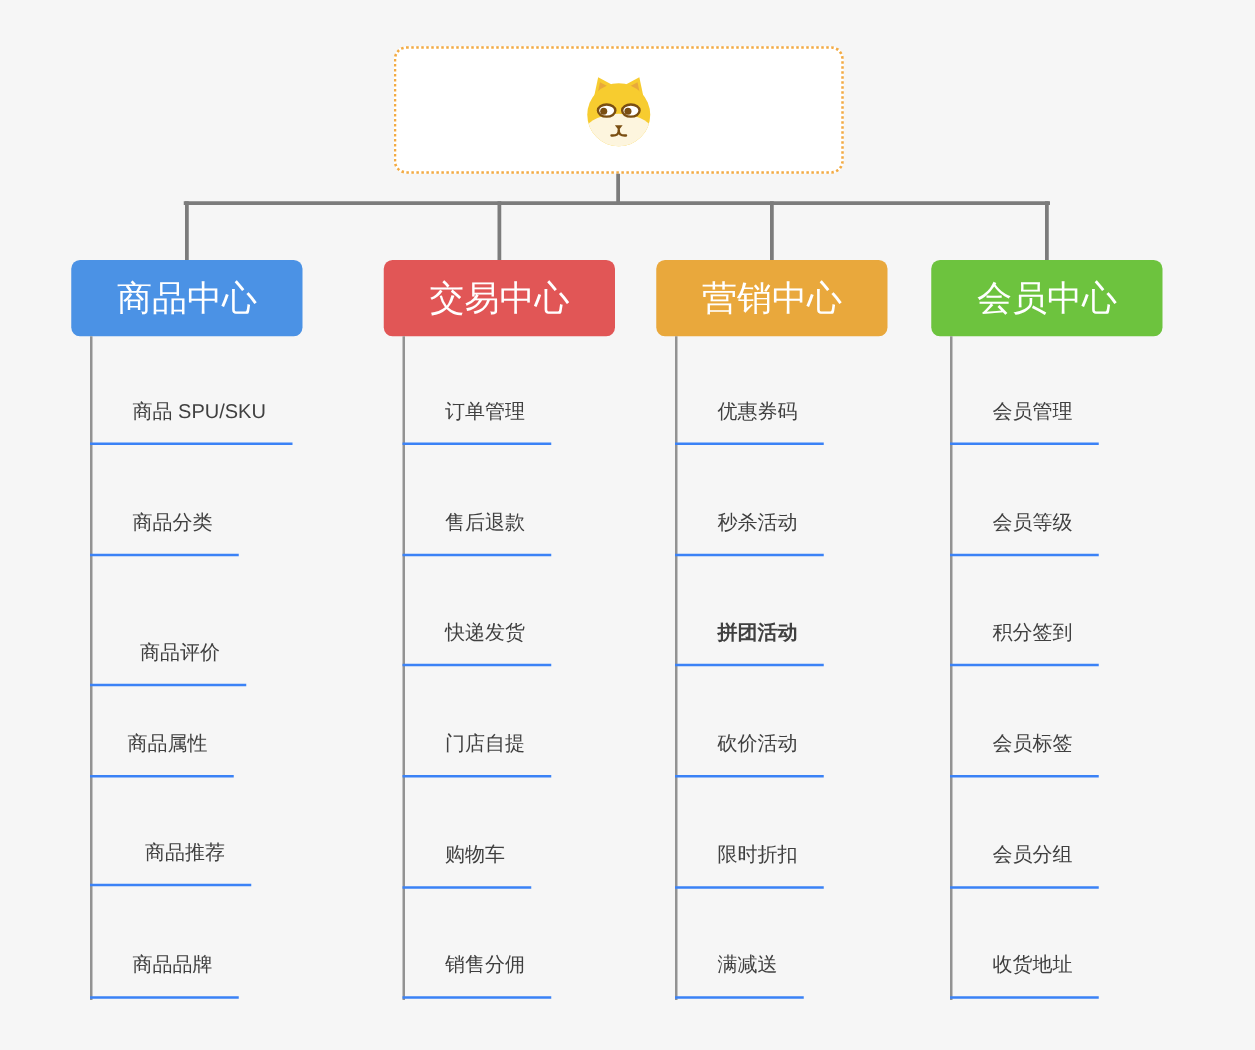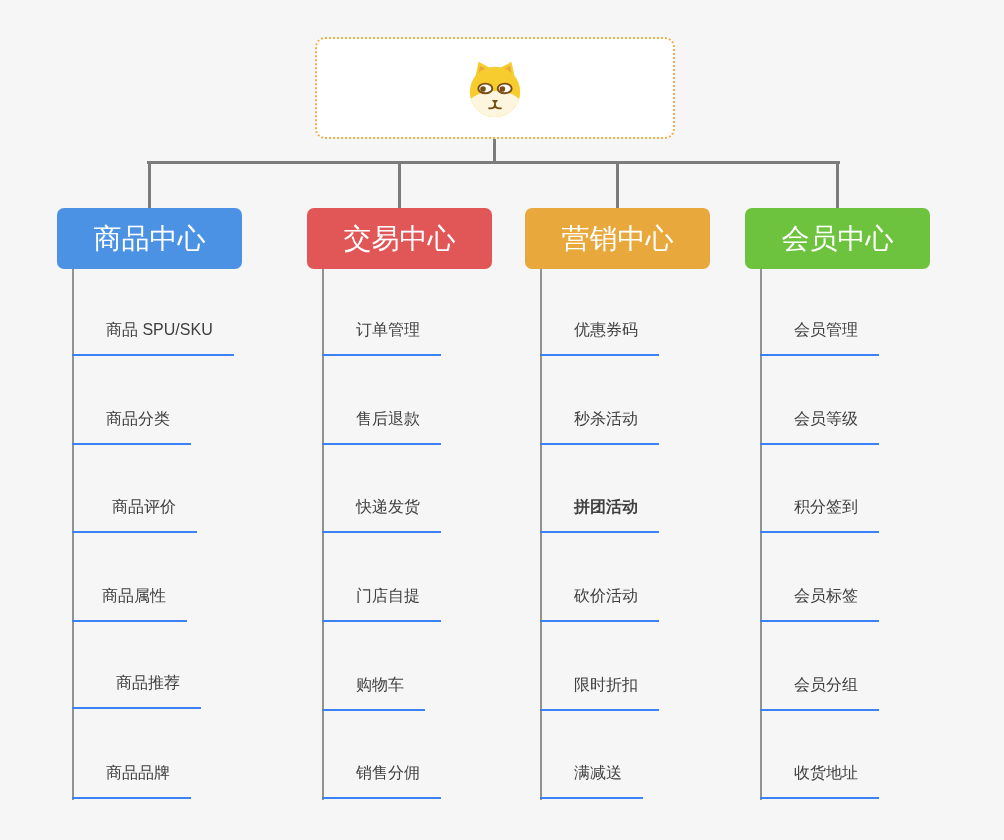--- a/index.html
+++ b/index.html
@@ -83,7 +83,7 @@
       <div class="spine" style="left: 72px;"></div>
       <div class="leaf" style="left: 72px; top: 312px;">商品 SPU/SKU</div>
       <div class="leaf" style="left: 72px; top: 401px;">商品分类</div>
-      <div class="leaf" style="left: 72px; top: 489px; padding-left: 40px;">商品评价</div>
+      <div class="leaf" style="left: 72px; top: 505px; padding-left: 40px;">商品评价</div>
       <div class="leaf" style="left: 72px; top: 578px; padding-left: 30px;">商品属性</div>
       <div class="leaf" style="left: 72px; top: 665px; padding-left: 44px;">商品推荐</div>
       <div class="leaf" style="left: 72px; top: 755px;">商品品牌</div>

